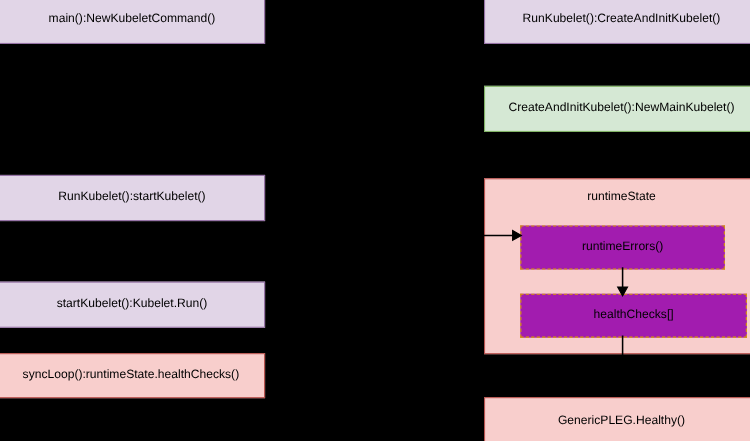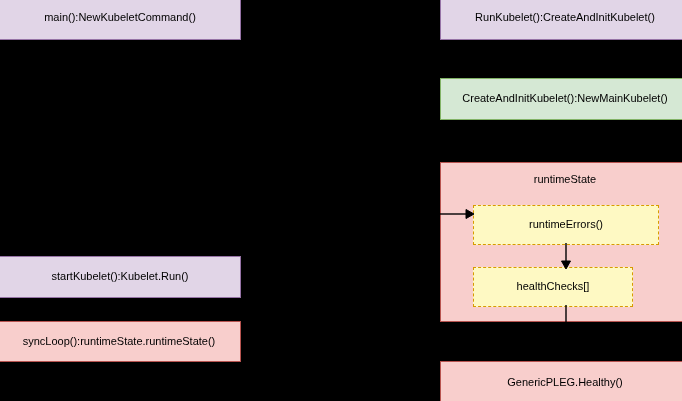--- a/index.html
+++ b/index.html
@@ -93,6 +93,9 @@
   </div>
 
 
+  <div class="node node-purple" style="left:-1px; top:159px; width:242px; height:42px;">
+    <span>RunKubelet():startKubelet()</span>
+  </div>
 
   <div class="node node-purple" style="left:-1px; top:256px; width:242px; height:42px;">
     <span>startKubelet():Kubelet.Run()</span>

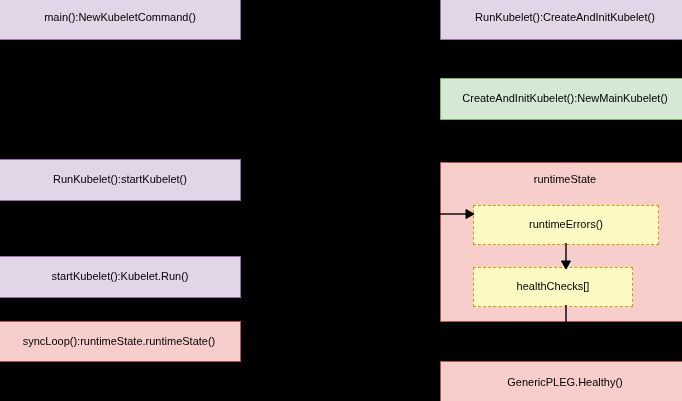--- a/index.html
+++ b/index.html
@@ -46,7 +46,7 @@
   }
 
   .node-orange {
-    background: #fef9c3;
+    background: #a21caf;
     border: 1px dashed #d79b00;
   }
 

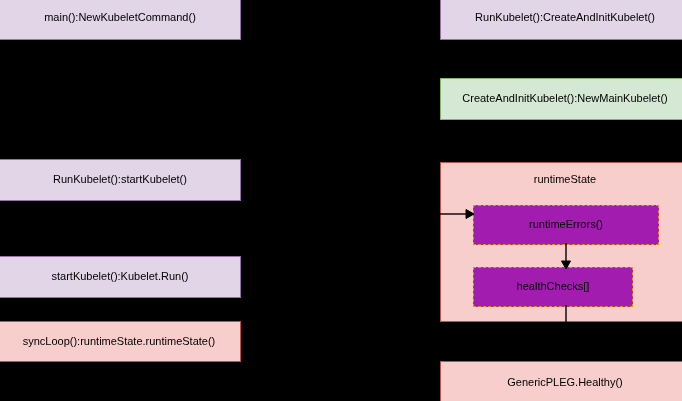--- a/index.html
+++ b/index.html
@@ -120,7 +120,7 @@
       <span>runtimeErrors()</span>
     </div>
 
-    <div class="node node-orange" style="left:32px; top:104px; width:160px; height:40px;">
+    <div class="node node-orange" style="left:32px; top:104px; width:206px; height:40px;">
       <span>healthChecks[]</span>
     </div>
   </div>

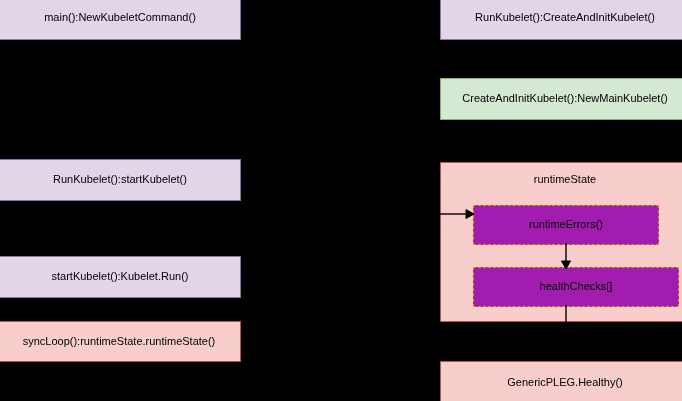--- a/index.html
+++ b/index.html
@@ -102,7 +102,7 @@
   </div>
 
   <div class="node node-pink" style="left:-3px; top:321px; width:244px; height:41px;">
-    <span>syncLoop():runtimeState.runtimeState()</span>
+    <span>syncLoop():runtimeState.healthChecks()</span>
   </div>
 
   <div class="node node-purple" style="left:440px; top:-4px; width:250px; height:44px;">

